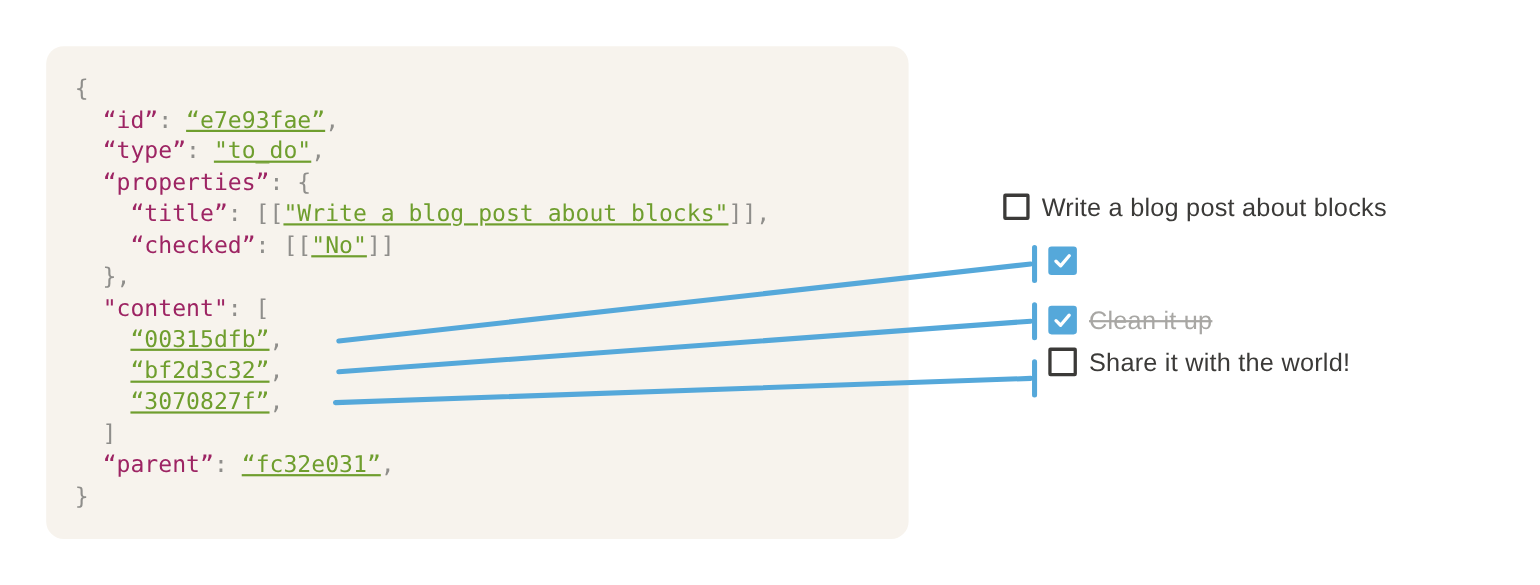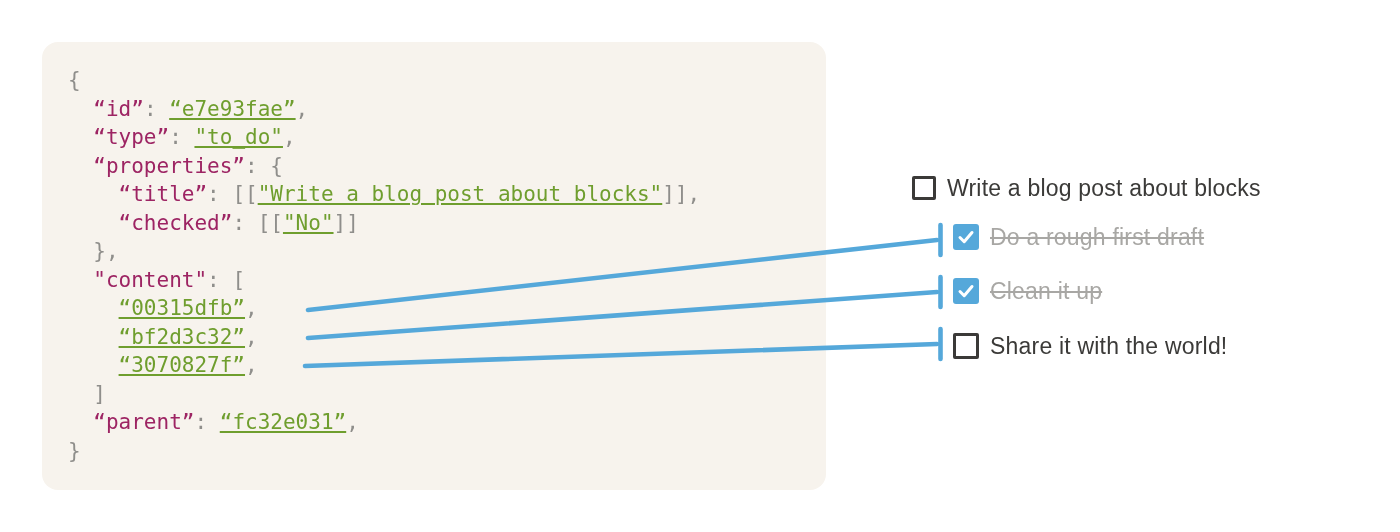--- a/index.html
+++ b/index.html
@@ -106,7 +106,6 @@
           <path d="M4 10.5 L8.2 14.7 L16 5.5" fill="none" stroke="#ffffff" stroke-width="3" stroke-linecap="round" stroke-linejoin="round"></path>
         </svg>
       </span>
-      <span class="todo-label done">Do a rough first draft</span>
     </div>
     <div class="todo-row" style="left: 953px; top: 278px; height: 26px;">
       <span class="checkbox checked" style="width: 26px; height: 26px;">

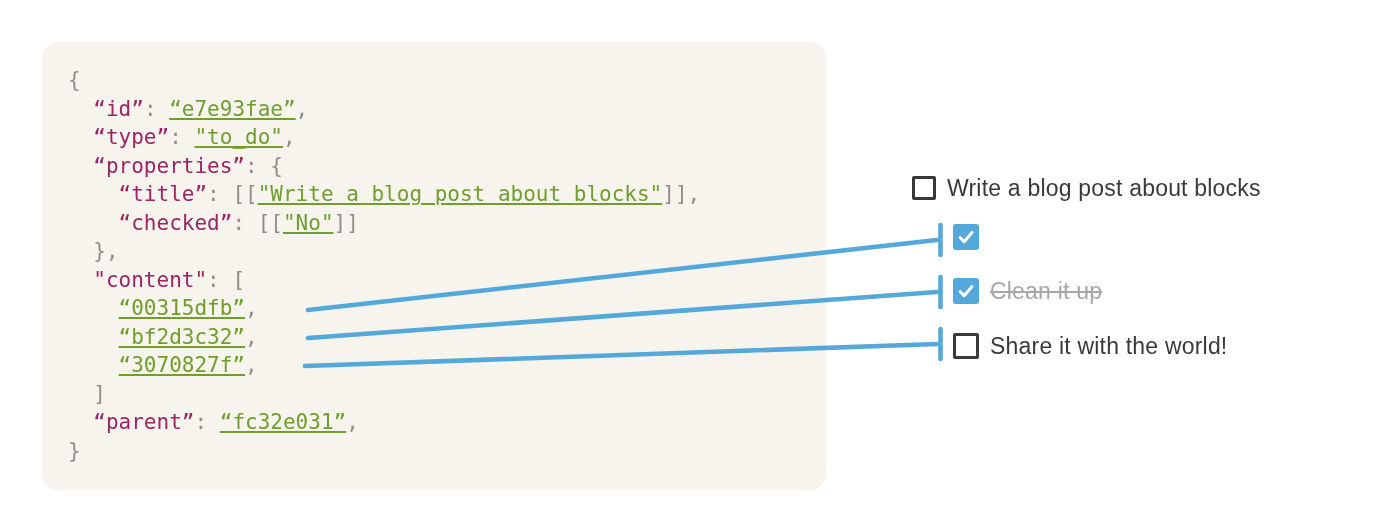--- a/index.html
+++ b/index.html
@@ -115,7 +115,7 @@
       </span>
       <span class="todo-label done">Clean it up</span>
     </div>
-    <div class="todo-row" style="left: 953px; top: 333px; height: 26px;">
+    <div class="todo-row" style="left: 953px; top: 316px; height: 26px;">
       <span class="checkbox" style="width: 26px; height: 26px;"></span>
       <span class="todo-label">Share it with the world!</span>
     </div>

